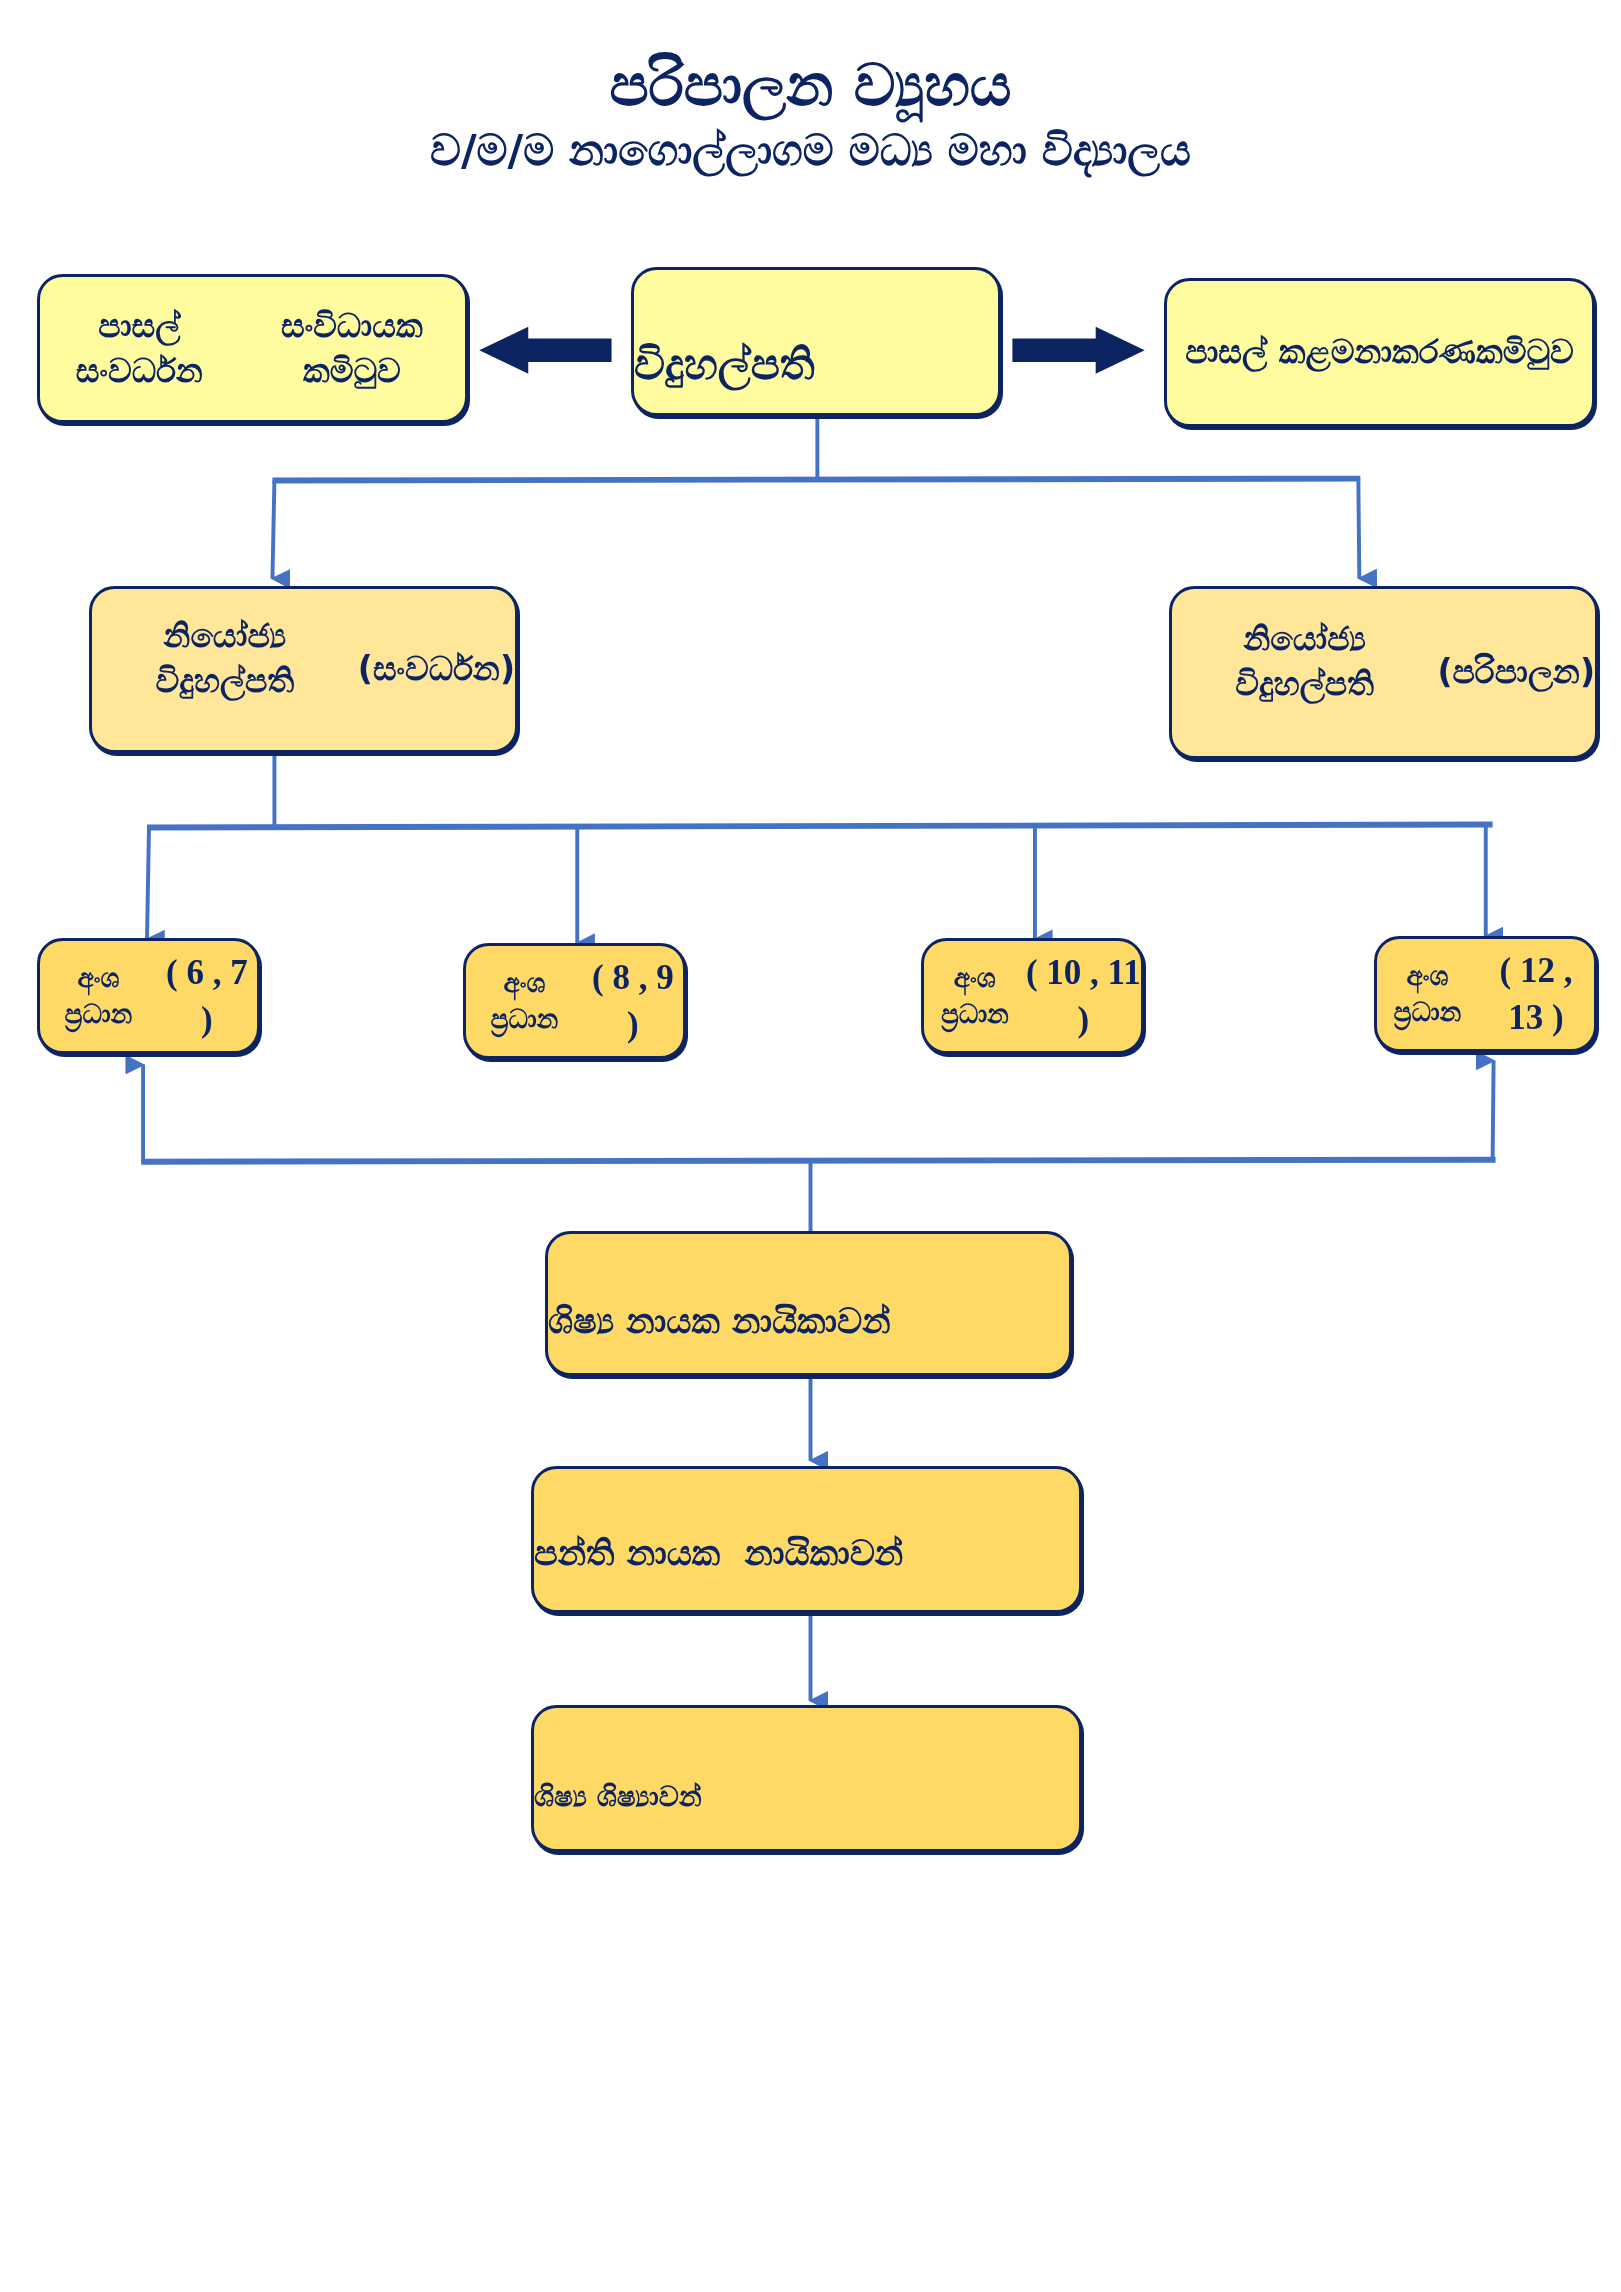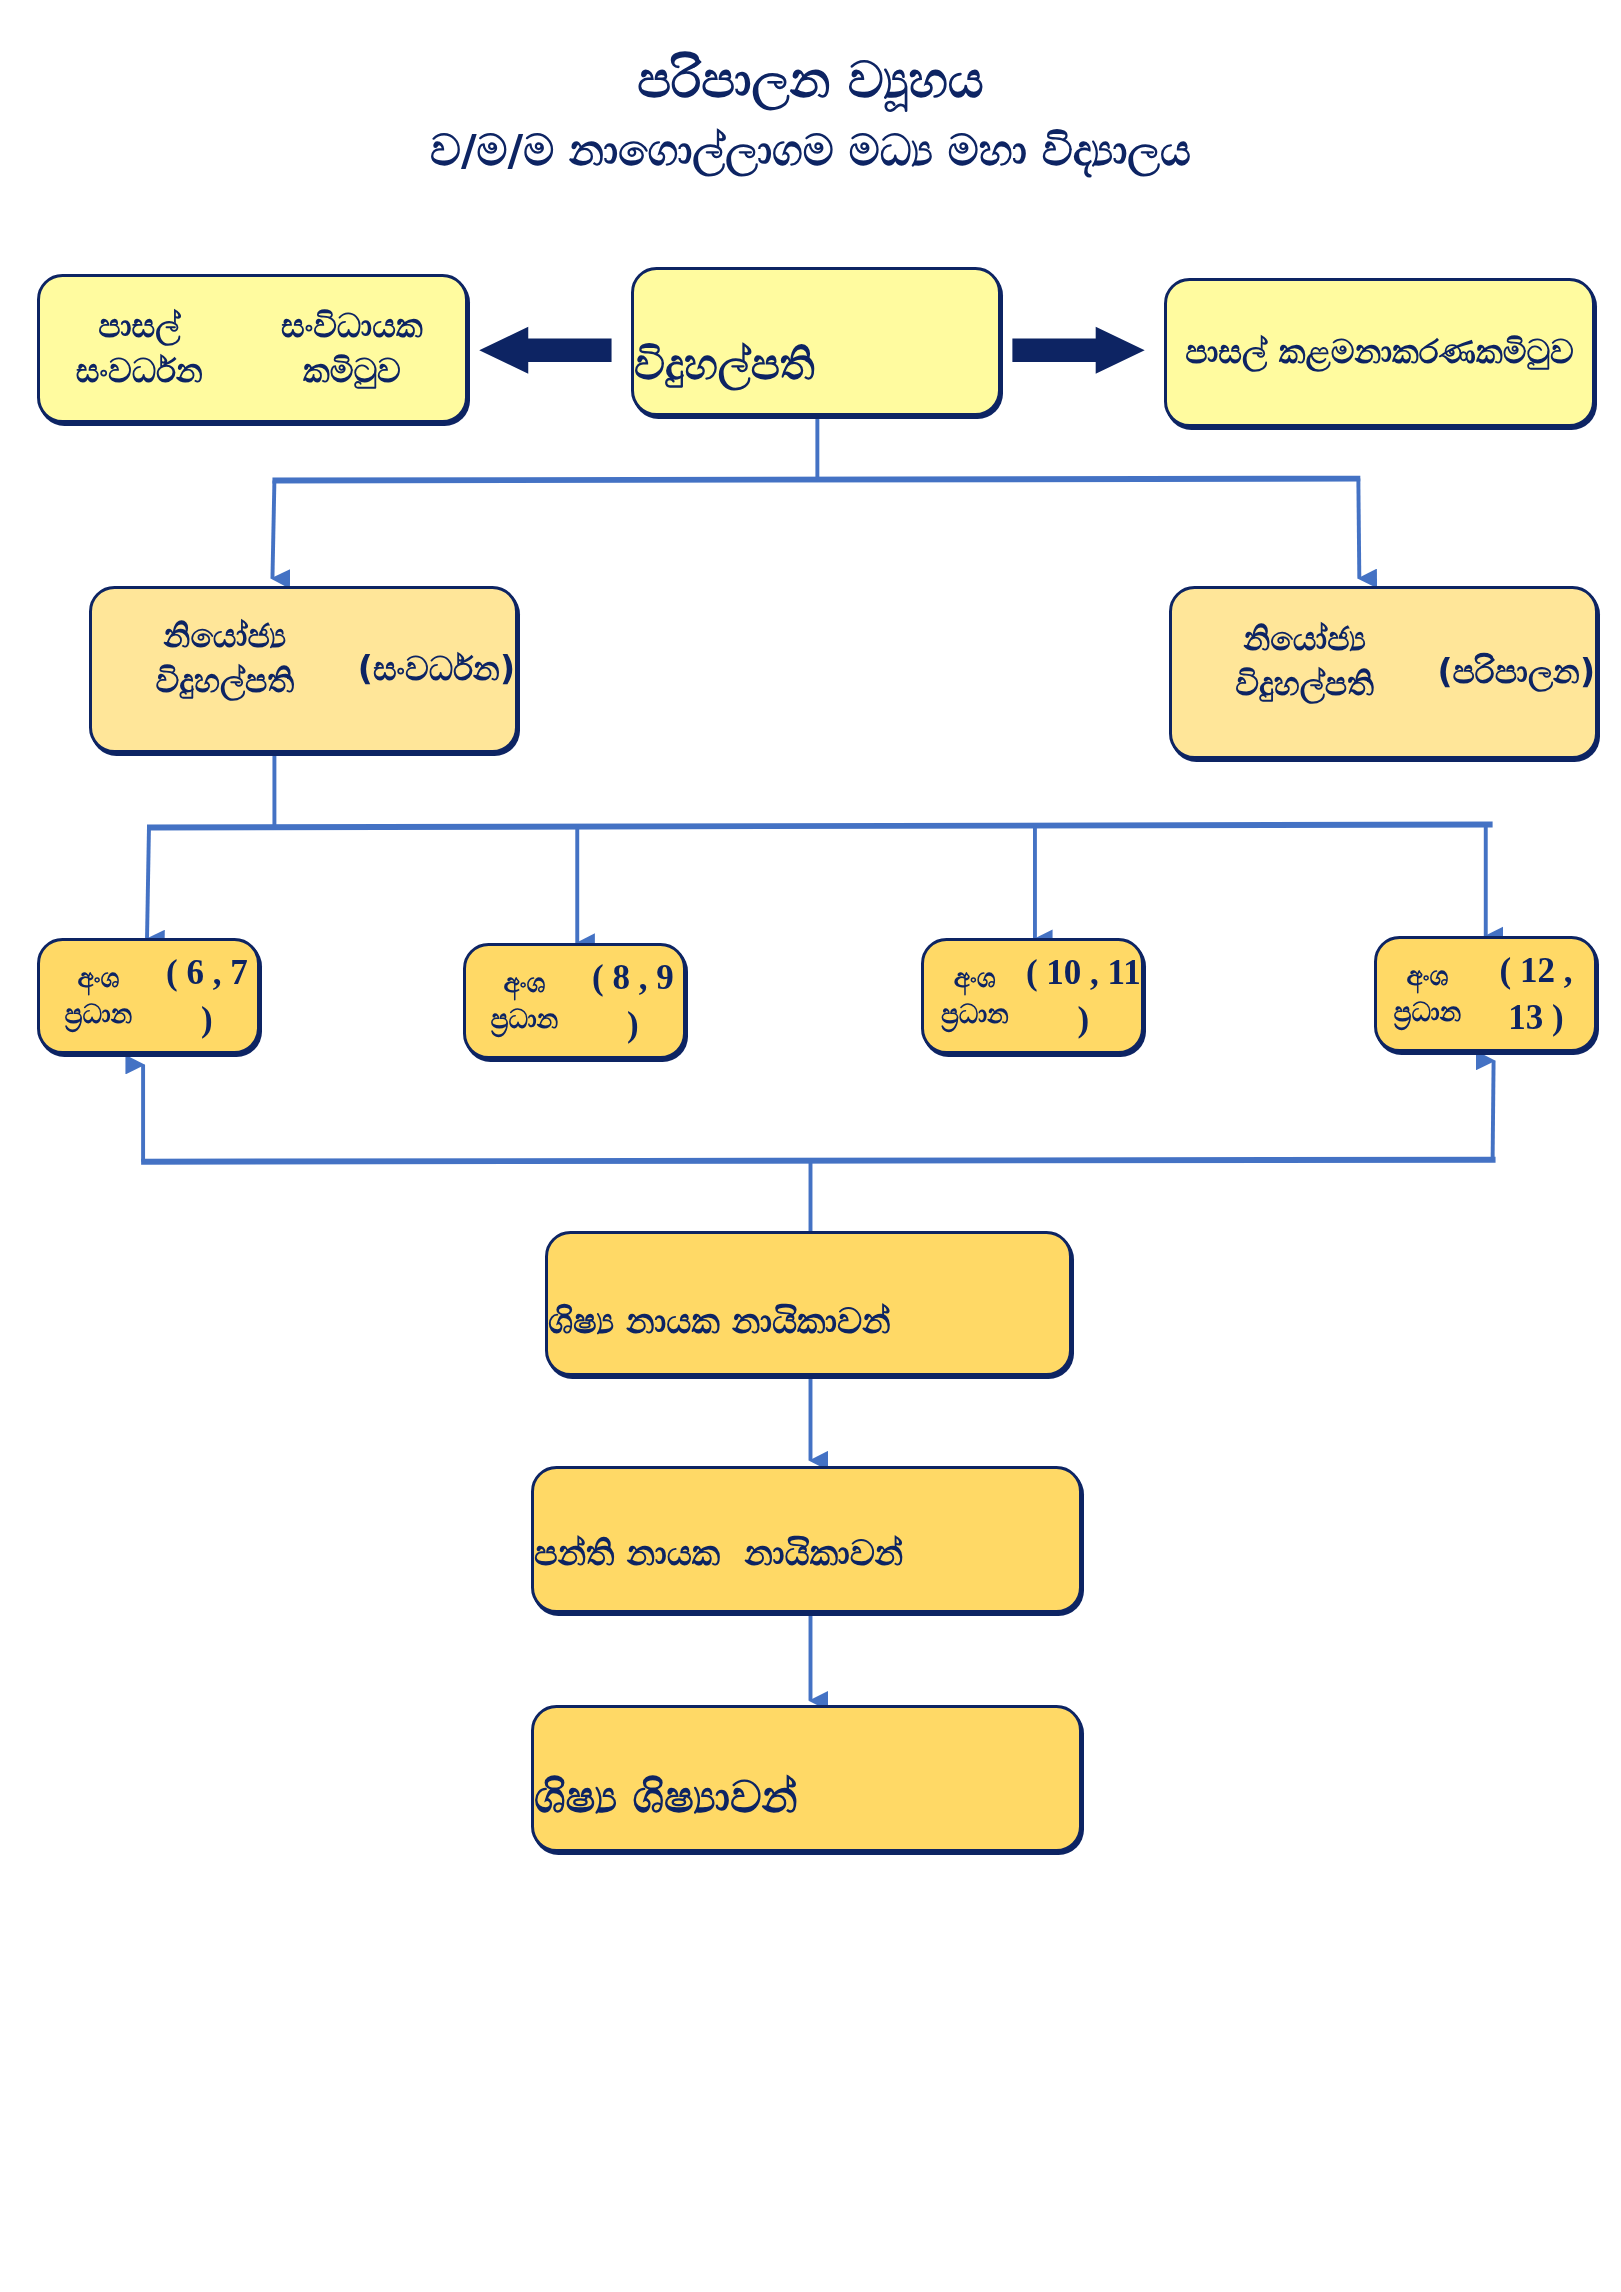--- a/index.html
+++ b/index.html
@@ -6,7 +6,7 @@
   body { width: 1621px; height: 2293px; position: relative; overflow: hidden;
          font-family: "DejaVu Sans", sans-serif; color: #0d2463; }
   .title { position: absolute; left: 0; width: 1621px; text-align: center; font-weight: bold; color: #0d2463; }
-  #t1 { top: 51px; font-size: 50px; }
+  #t1 { top: 51px; font-size: 58px; }
   #t2 { top: 125px; font-size: 43px; }
   svg#wires { position: absolute; left: 0; top: 0; }
   .box { position: absolute; box-sizing: border-box; border: 3.9px solid #0d2463; border-radius: 25.5px;

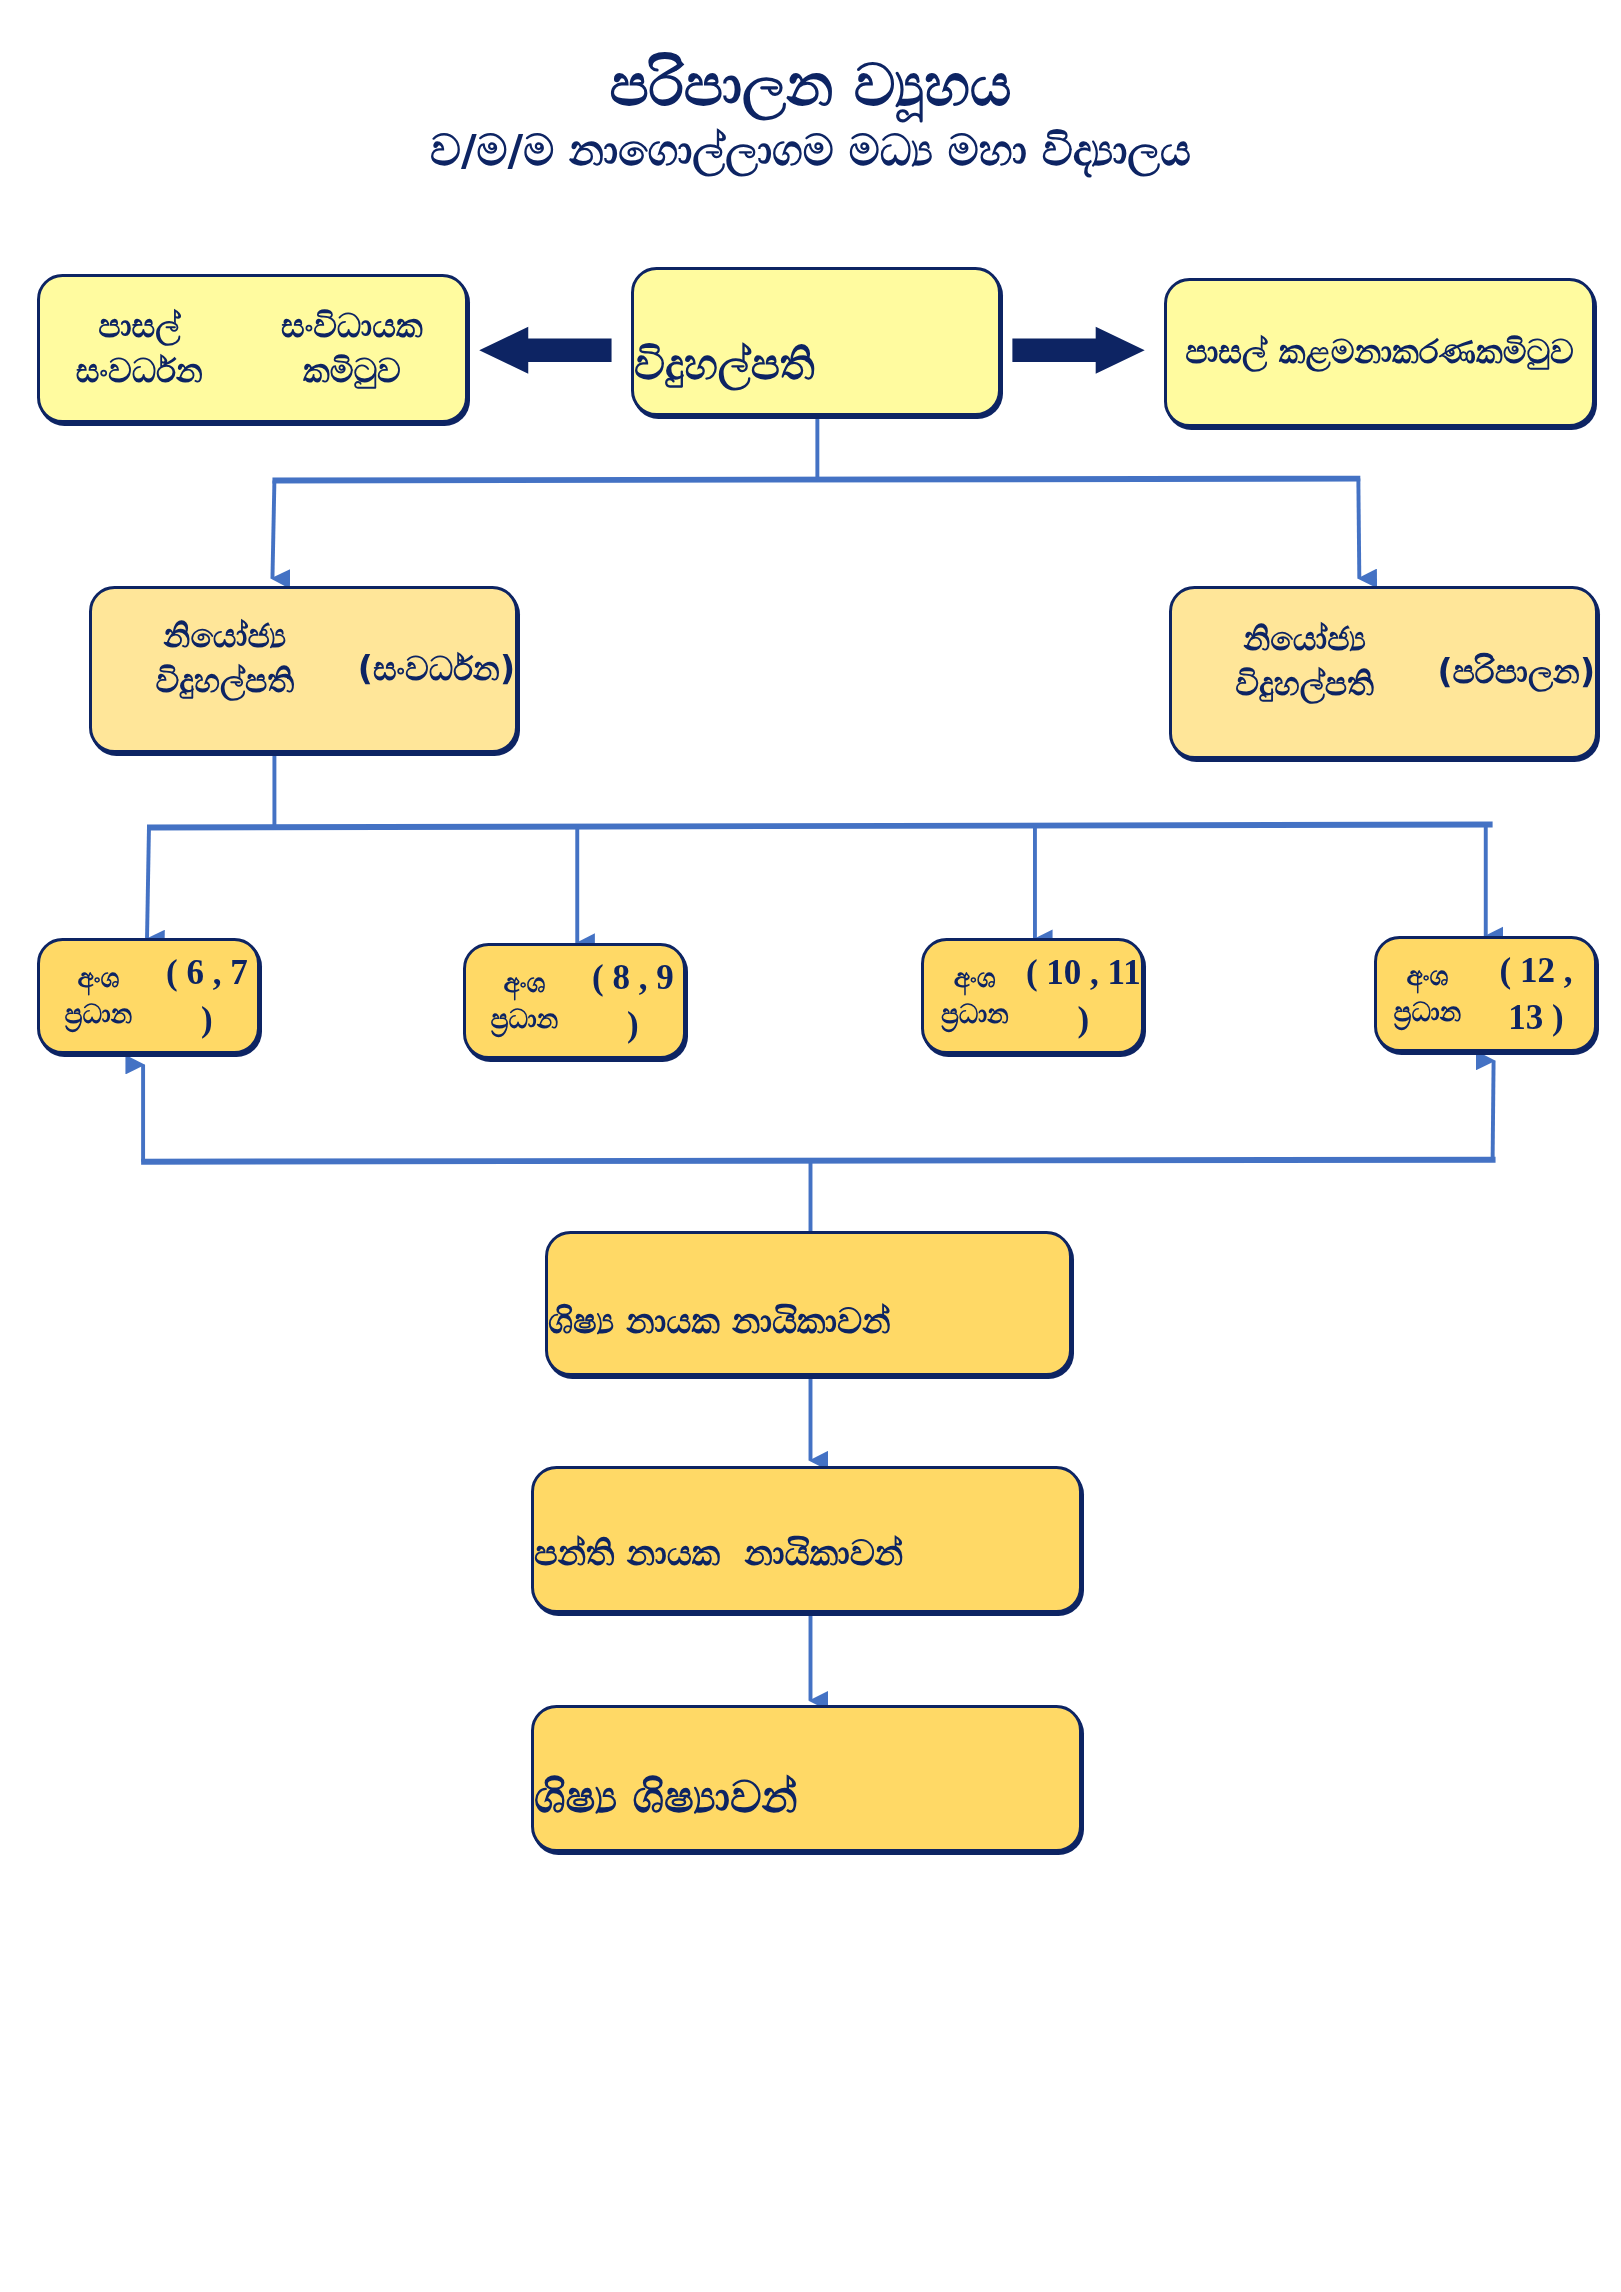--- a/index.html
+++ b/index.html
@@ -109,7 +109,7 @@
   <span class="lbl" style="white-space:pre;">පන්ති නායක  නායිකාවන්</span>
 </div>
 
-<div class="box gold" style="left:531px; top:1705px; width:551px; height:147px; font-size:44px; justify-content:flex-start; padding-top:37px;">
+<div class="box gold" style="left:531px; top:1705px; width:551px; height:147px; font-size:28px; justify-content:flex-start; padding-top:37px;">
   <span class="lbl">ශිෂ්‍ය ශිෂ්‍යාවන්</span>
 </div>
 

